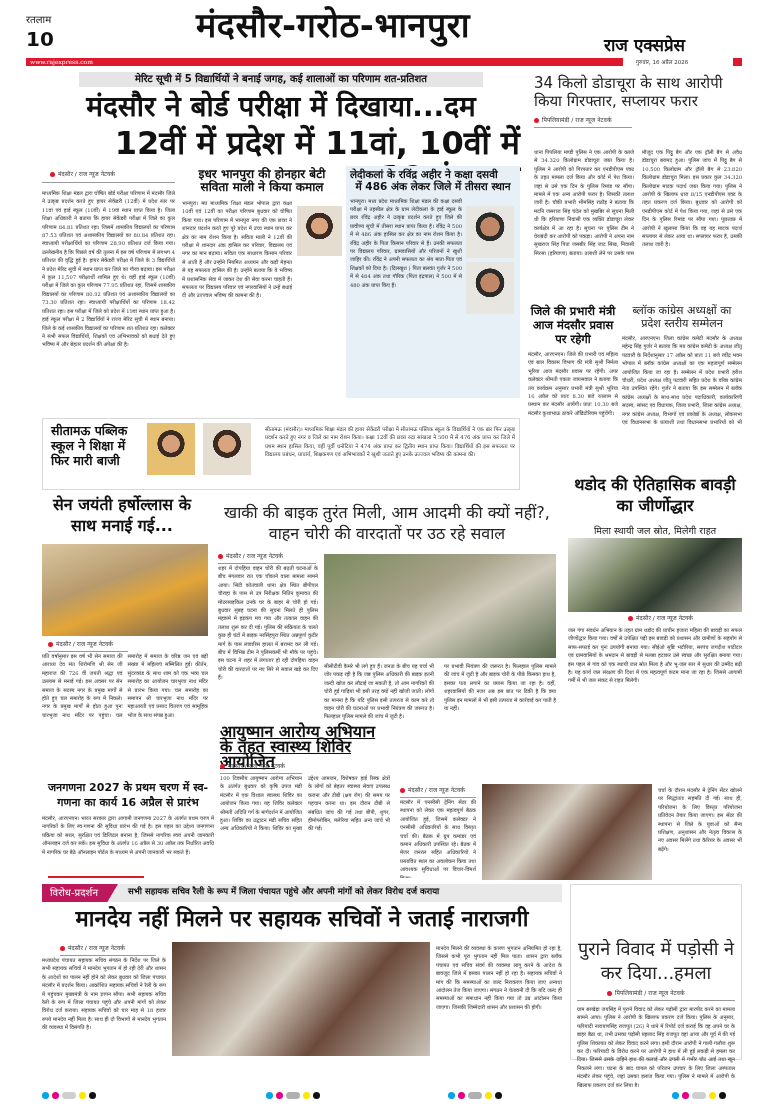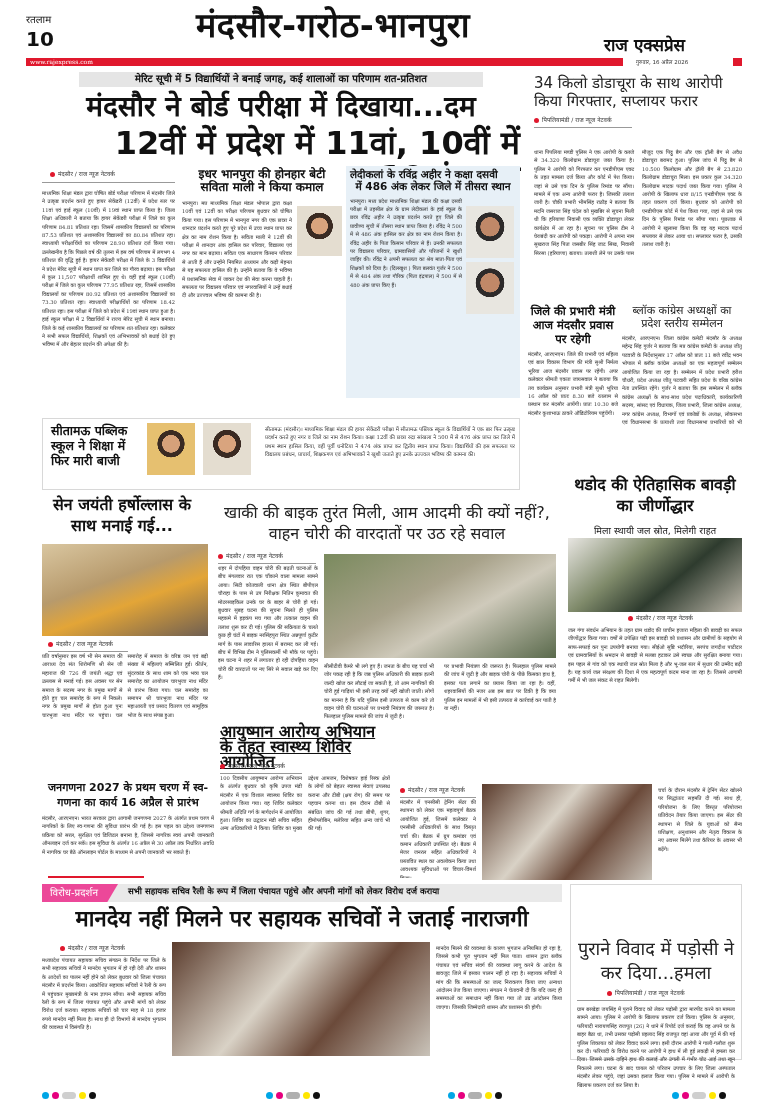--- a/index.html
+++ b/index.html
@@ -155,7 +155,7 @@
 
 <div class="abs" style="left:42px;top:884px;width:520px;height:174px;">
   <div class="abs" style="left:0;top:0;width:520px;height:18px;background:#e9e9e9;"></div>
-  <div class="abs hd" style="left:0;top:0;width:76px;height:18px;background:#ec4899;color:#fff;font-size:10px;line-height:18px;padding-left:8px;clip-path:polygon(0 0,100% 0,86% 100%,0 100%);font-weight:normal;">विरोध-प्रदर्शन</div>
+  <div class="abs hd" style="left:0;top:0;width:76px;height:18px;background:#be185d;color:#fff;font-size:10px;line-height:18px;padding-left:8px;clip-path:polygon(0 0,100% 0,86% 100%,0 100%);font-weight:normal;">विरोध-प्रदर्शन</div>
   <div class="abs hd" style="left:86px;top:3px;font-size:8.5px;">सभी सहायक सचिव रैली के रूप में जिला पंचायत पहुंचे और अपनी मांगों को लेकर विरोध दर्ज कराया</div>
   <div class="abs hd" style="left:0;top:20px;width:520px;font-size:22px;line-height:30px;text-align:center;">मानदेय नहीं मिलने पर सहायक सचिवों ने जताई नाराजगी</div>
   <div class="abs dateline rule" style="left:18px;top:60px;width:96px;padding-bottom:3px;">

